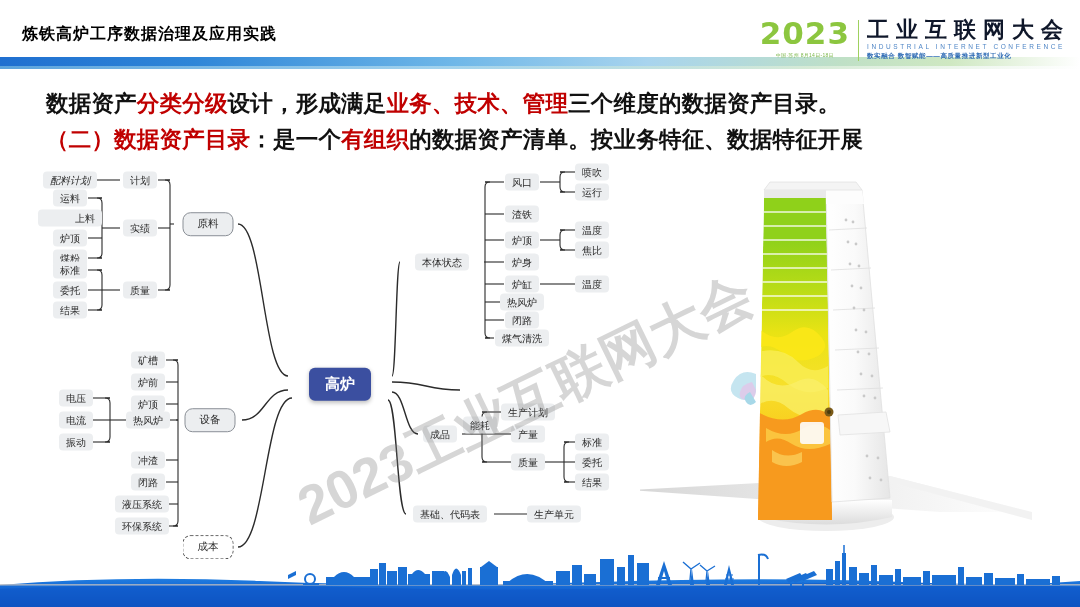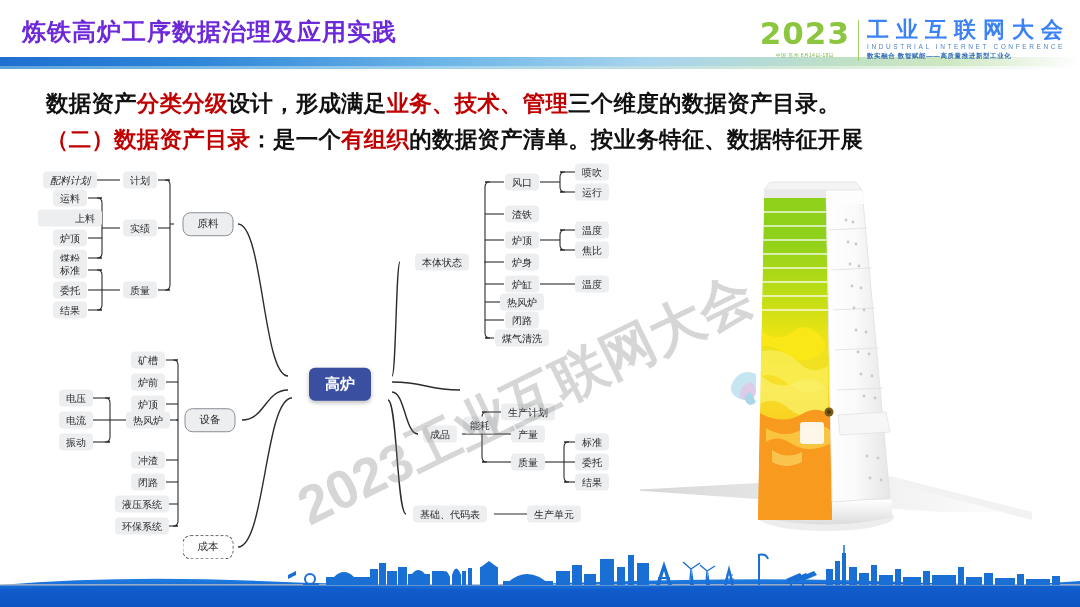--- a/index.html
+++ b/index.html
@@ -13,8 +13,8 @@
 
   
   .slide-title{
-    position:absolute;left:22px;top:16px;
-    font-size:24px;font-weight:700;color:#6d28d9;
+    position:absolute;left:22px;top:24px;
+    font-size:16px;font-weight:700;color:#000000;
     letter-spacing:1px;white-space:nowrap;
   }
   .title-rule{

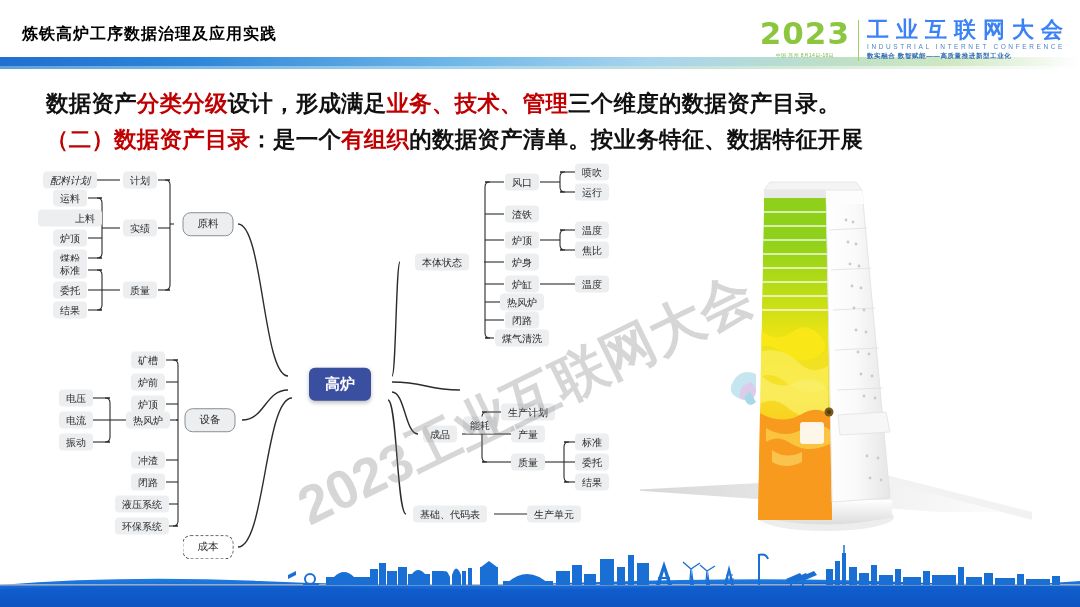--- a/index.html
+++ b/index.html
@@ -37,7 +37,7 @@
   .logo-date{font-size:5px;color:#7ab648;margin-top:3px;letter-spacing:.3px;white-space:nowrap;}
   .logo-div{width:1px;background:#9fd15f;margin:2px 8px 0 0;align-self:stretch;}
   .logo-right{display:flex;flex-direction:column;}
-  .logo-cn{font-size:22px;font-weight:700;color:#3b82f6;letter-spacing:7px;line-height:1.05;white-space:nowrap;}
+  .logo-cn{font-size:22px;font-weight:700;color:#0f172a;letter-spacing:7px;line-height:1.05;white-space:nowrap;}
   .logo-en{font-size:6.5px;color:#4f86c6;letter-spacing:2.6px;margin-top:2px;white-space:nowrap;}
   .logo-sub{font-size:6.5px;color:#2f6cb5;font-weight:700;letter-spacing:.6px;margin-top:2px;white-space:nowrap;}
 

